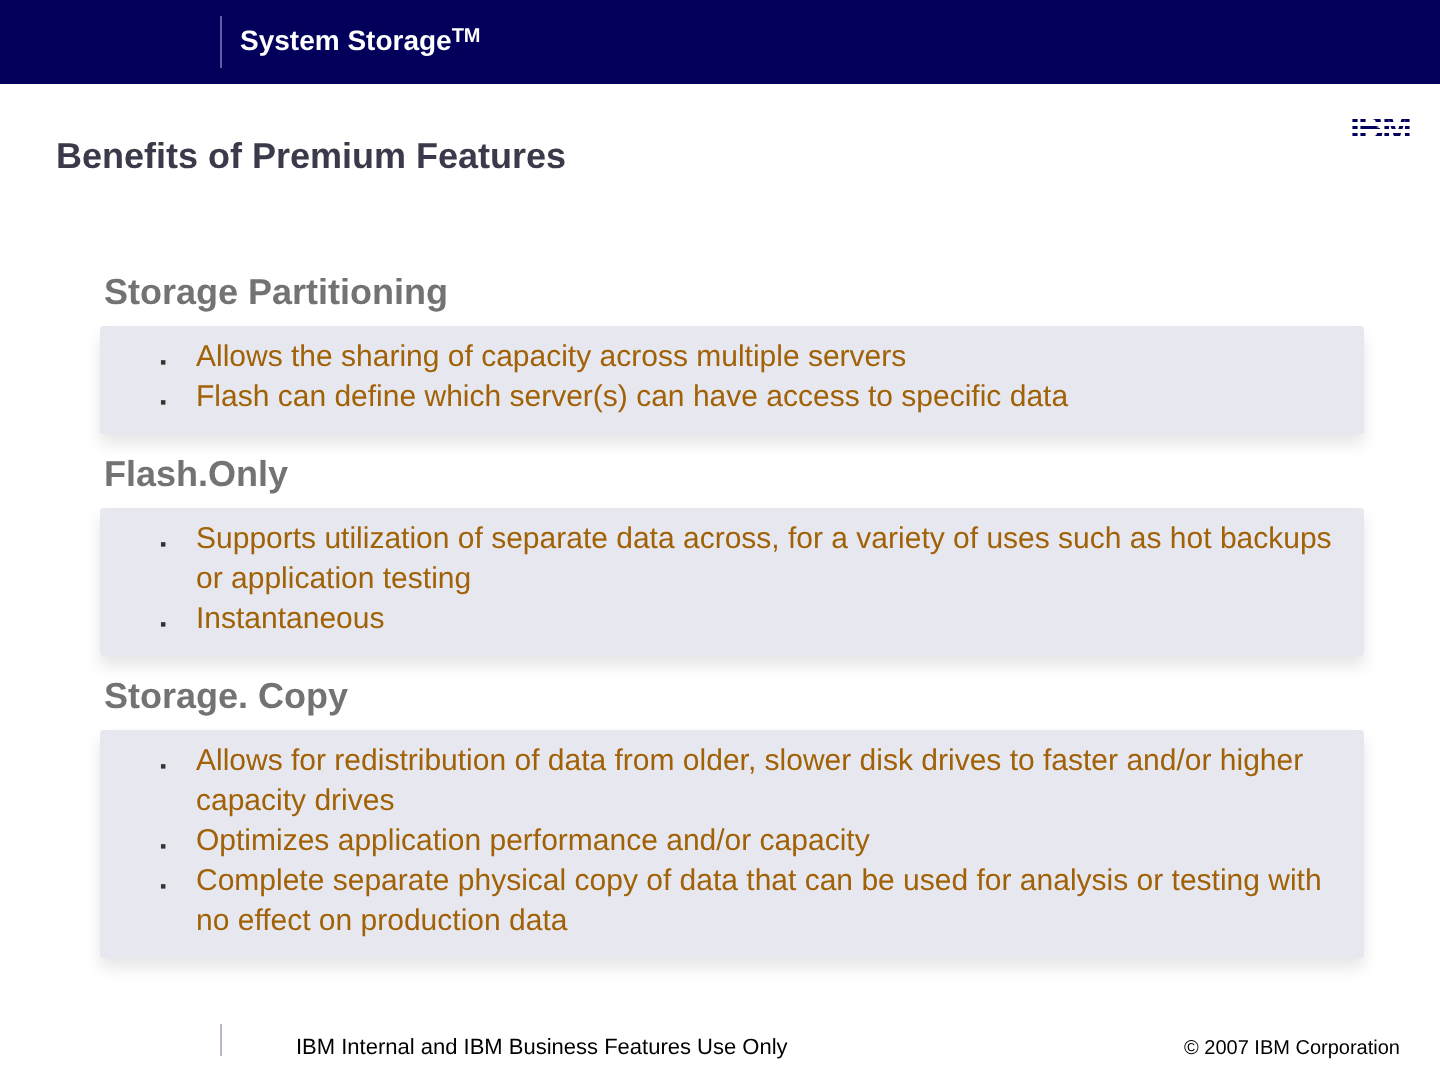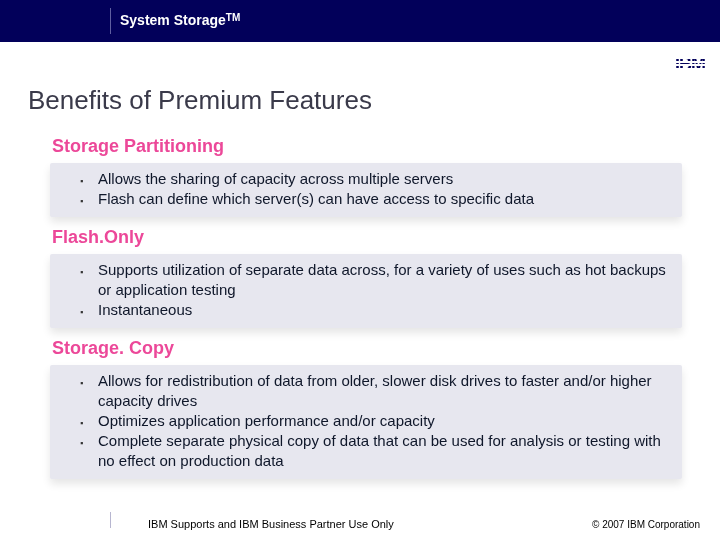--- a/index.html
+++ b/index.html
@@ -29,7 +29,7 @@
   }
 
   
-  .slide-title { position: absolute; left: 28px; top: 68px; color: #3a3a4a; font-size: 26px; font-weight: 400; margin-top: 17px; }
+  .slide-title { position: absolute; left: 28px; top: 68px; color: #3a3a4a; font-size: 18px; font-weight: 700; }
 
   
   .content { position: absolute; left: 50px; top: 128px; right: 38px; }

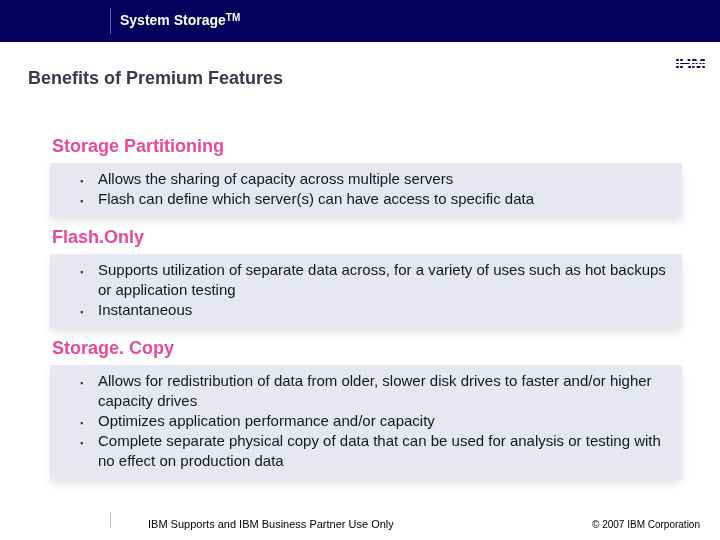--- a/index.html
+++ b/index.html
@@ -35,7 +35,7 @@
   .content { position: absolute; left: 50px; top: 128px; right: 38px; }
 
   .section { margin-bottom: 2px; }
-  .section-head { font-size: 18px; font-weight: 700; color: #ec4899; padding: 8px 2px 6px 2px; }
+  .section-head { font-size: 18px; font-weight: 700; color: #737373; padding: 8px 2px 6px 2px; }
   .bullets { background: linear-gradient(to bottom, #ececf2 0%, #e3e3eb 100%);
     border-radius: 2px;
     box-shadow: 0 5px 8px rgba(0,0,0,0.10);

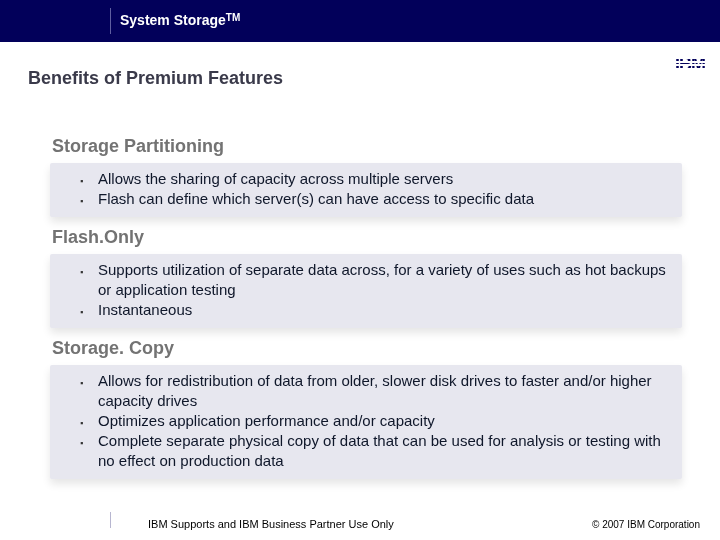--- a/index.html
+++ b/index.html
@@ -43,7 +43,7 @@
     background: #e7e7ef;
   }
   .bullets ul { list-style: none; }
-  .bullets li { position: relative; padding: 0 4px 0 40px; font-size: 15px; line-height: 20px; color: #0f172a; }
+  .bullets li { position: relative; padding: 0 4px 0 40px; font-size: 15px; line-height: 20px; color: #a16207; }
   .bullets li::before { content: "▪"; position: absolute; left: 22px; top: 2px; font-size: 9px; color: #333; }
 
   

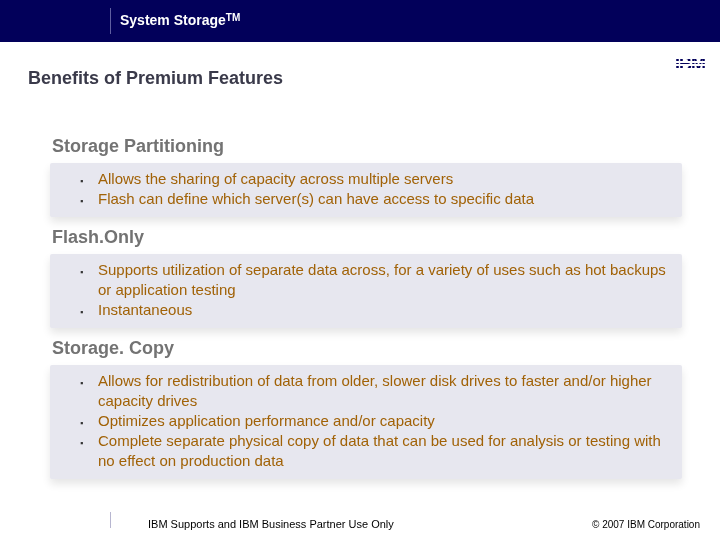--- a/index.html
+++ b/index.html
@@ -106,7 +106,7 @@
 
   <div class="footer">
     <div class="footer-left-rule"></div>
-    <div class="footer-note">IBM Supports and IBM Business Partner Use Only</div>
+    <div class="footer-note">IBM Internal and IBM Business Features Use Only</div>
     <div class="footer-copy">© 2007 IBM Corporation</div>
   </div>
 

